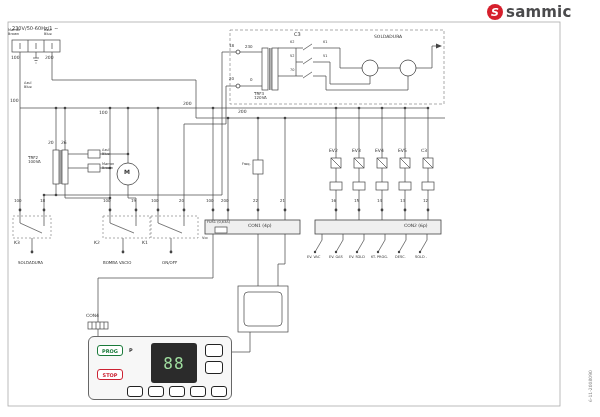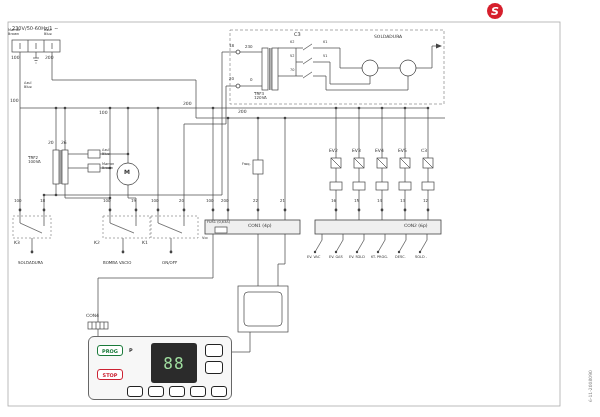--- a/index.html
+++ b/index.html
@@ -190,6 +190,7 @@
   <div class="lbl f5" style="left:12px;top:26px;">230V/50-60Hz/1 ~</div>
   <div class="brand">
     <div class="s">S</div>
+    <div class="t">sammic</div>
   </div>
   <div class="vert">6-11-2008090</div>
 

